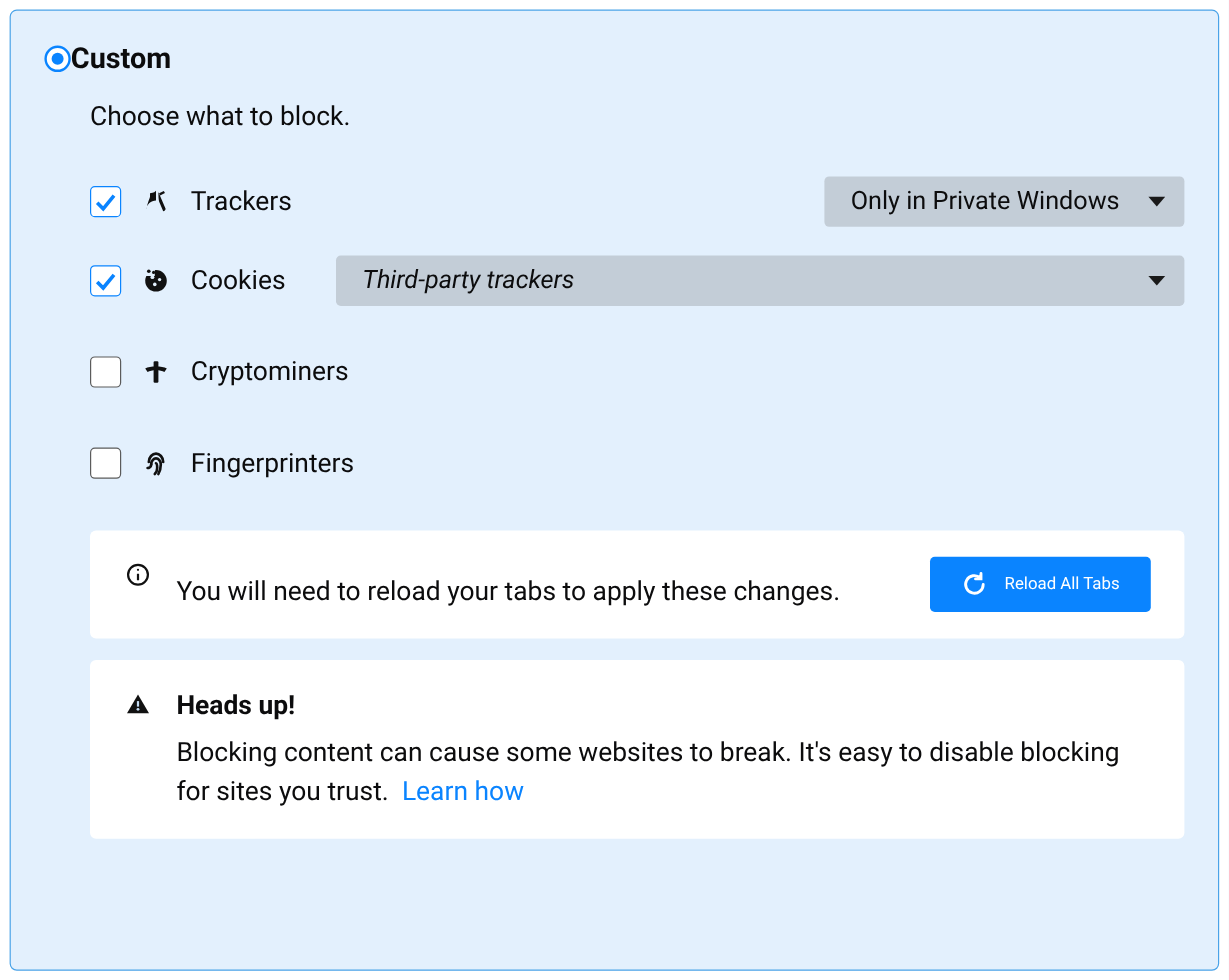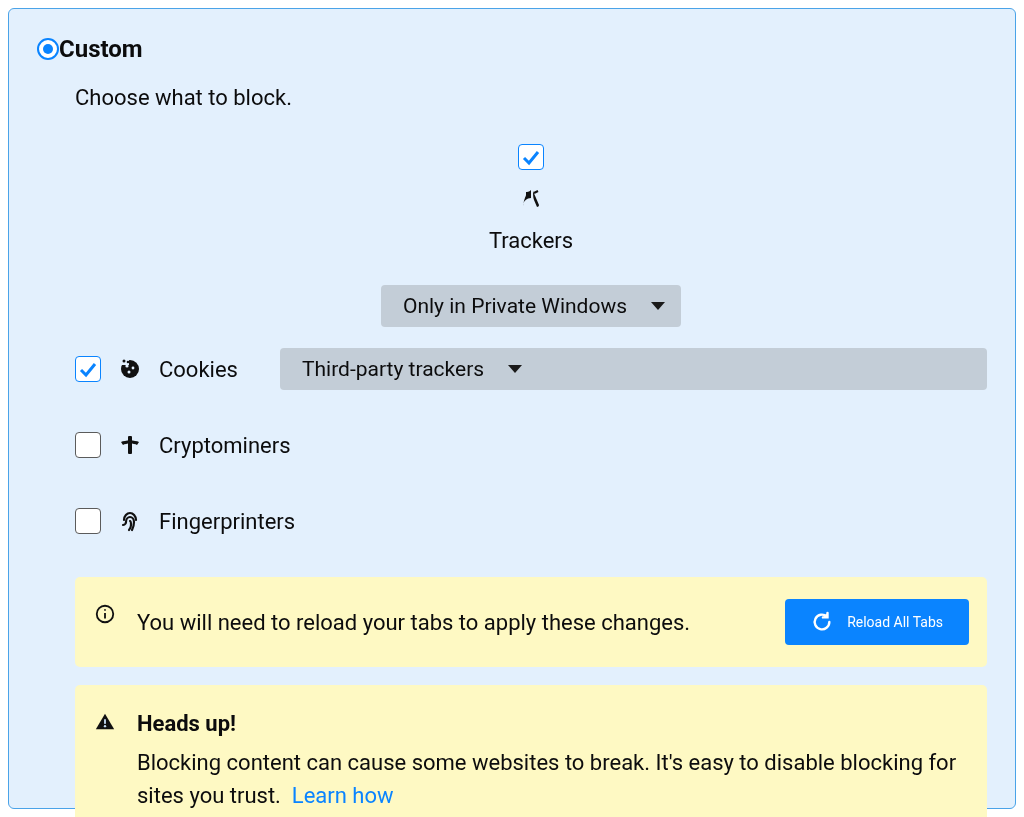--- a/index.html
+++ b/index.html
@@ -60,7 +60,7 @@
     margin-bottom: 28px;
     gap: 16px;
   }
-  .option-row.tight { margin-bottom: 18px; flex-direction: column; }
+  .option-row.tight { margin-bottom: 18px; }
   .option-row.last { margin-bottom: 32px; }
 
   .checkbox {

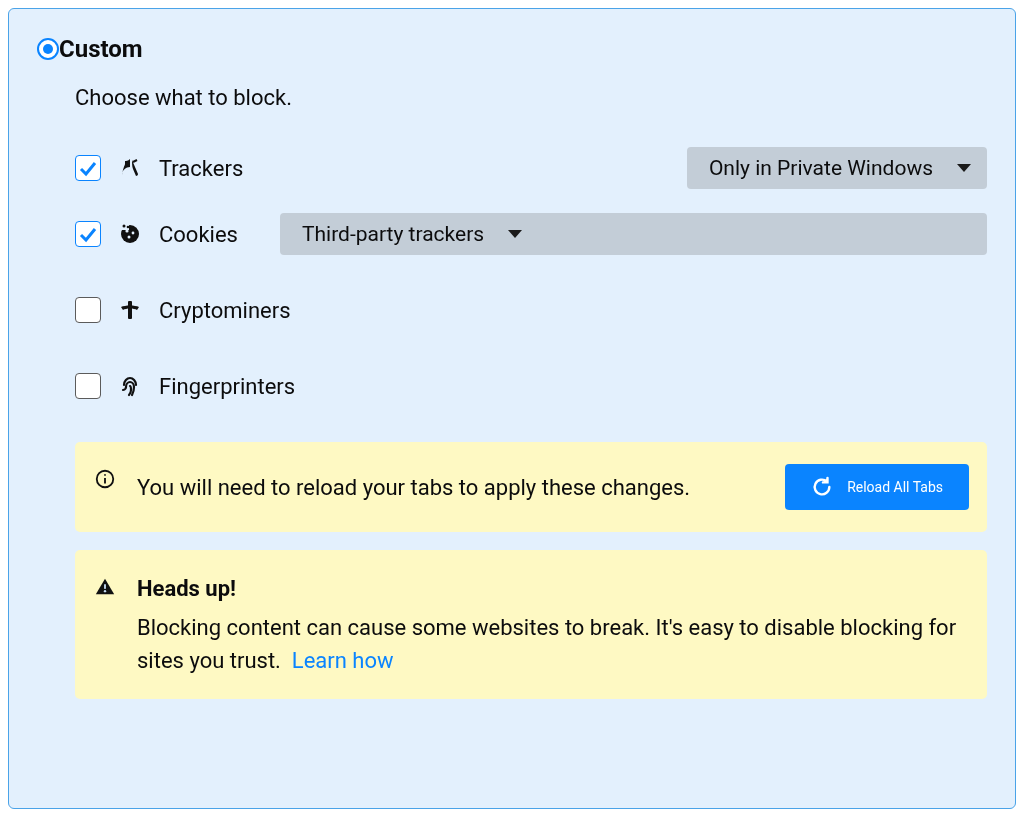--- a/index.html
+++ b/index.html
@@ -111,7 +111,7 @@
     min-height: 42px;
     cursor: pointer;
   }
-  .dropdown.wide { flex: 1 1 auto; justify-content: flex-start; }
+  .dropdown.wide { flex: 1 1 auto; justify-content: space-between; font-style: italic; }
   .caret {
     width: 0; height: 0;
     border-left: 7px solid transparent;

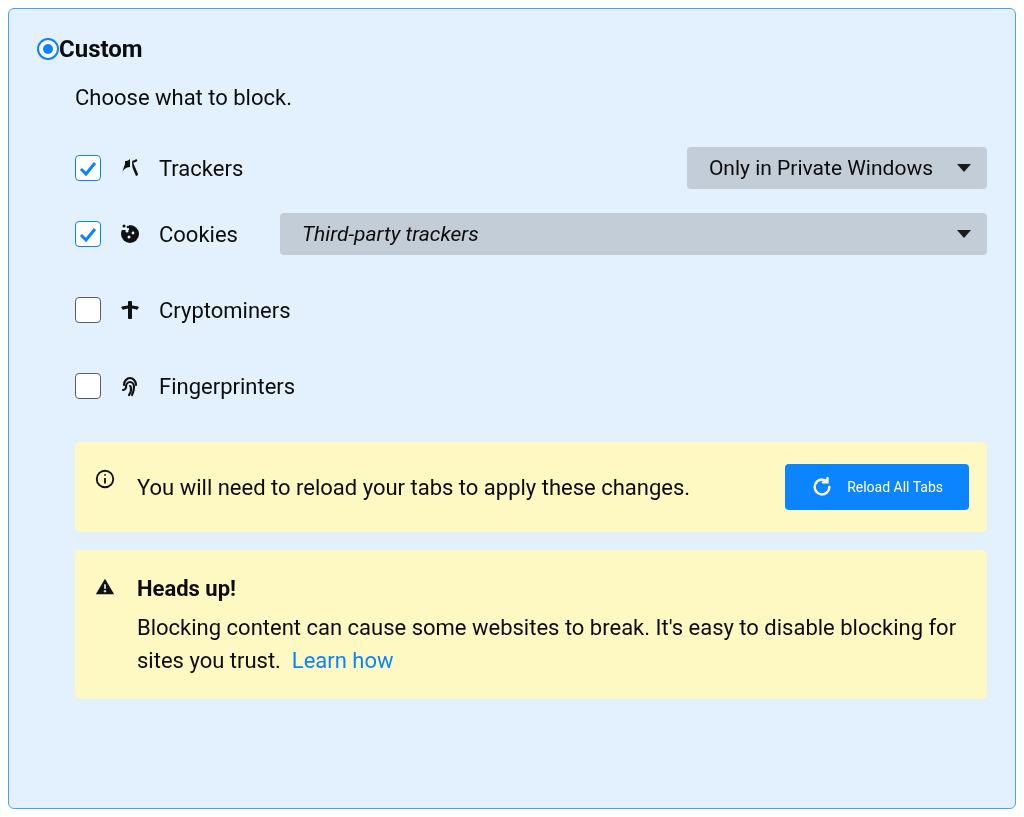--- a/index.html
+++ b/index.html
@@ -133,11 +133,11 @@
 
   .notice {
     margin-left: 38px;
-    background: #fef9c3;
+    background: #ffffff;
     border-radius: 5px;
-    padding: 22px 18px;
+    padding: 22px 28px;
     display: flex;
-    align-items: center;
+    align-items: flex-end;
     gap: 20px;
     margin-bottom: 18px;
   }

